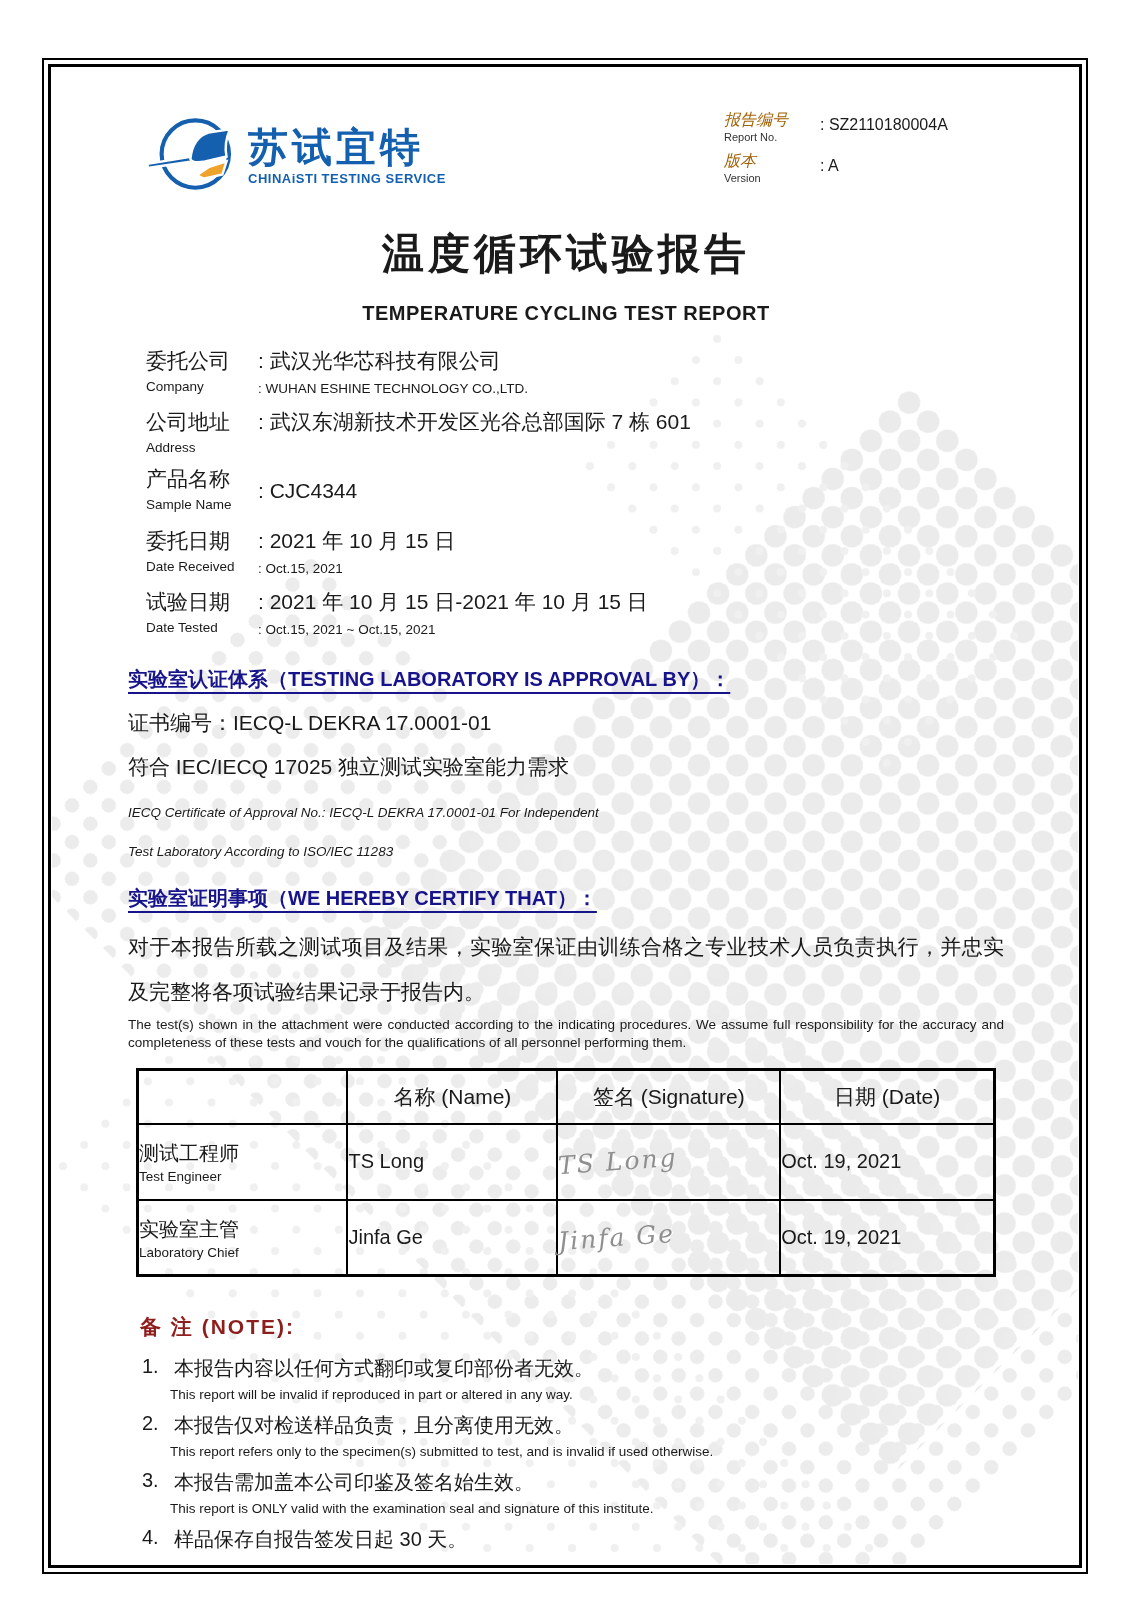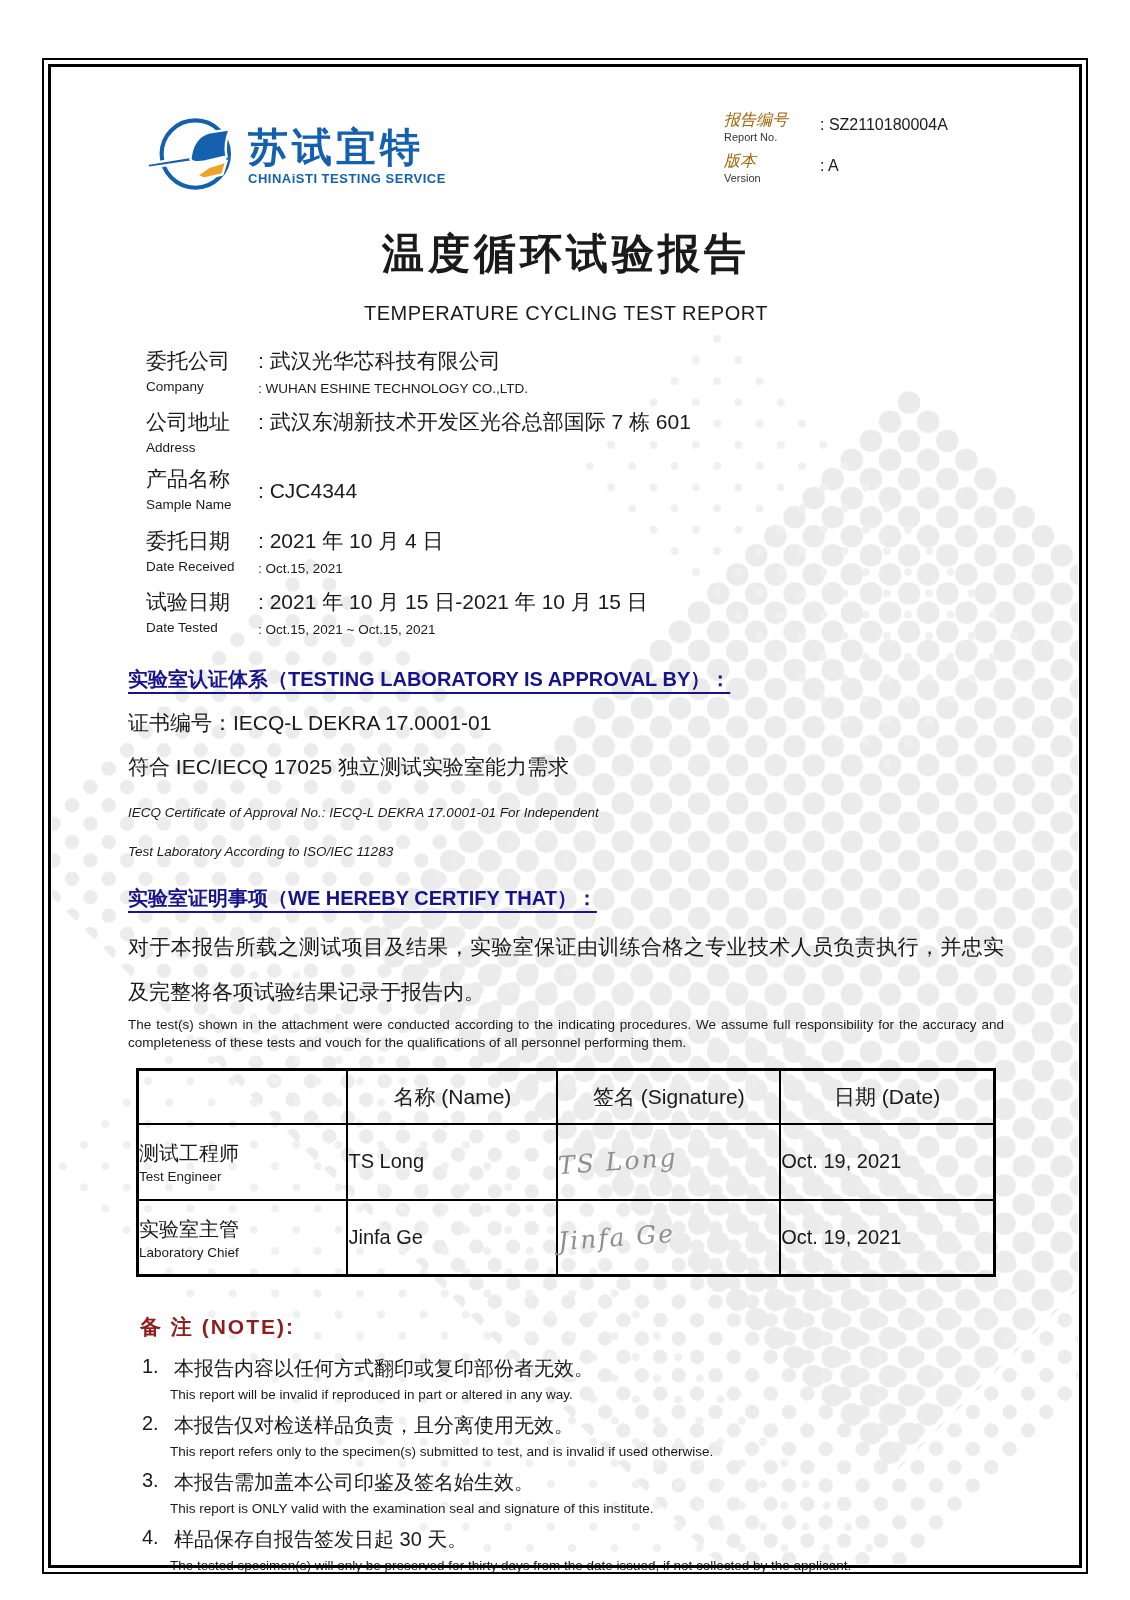--- a/index.html
+++ b/index.html
@@ -35,7 +35,7 @@
 
   
   .title-cn { text-align:center; font-size:42px; font-weight:bold; letter-spacing:4px; margin-top:26px; font-family:"DejaVu Sans",sans-serif; }
-  .title-en { text-align:center; font-size:20px; font-weight:normal; letter-spacing:0.5px; margin-top:20px; }
+  .title-en { text-align:center; font-size:20px; font-weight:bold; letter-spacing:0.5px; margin-top:20px; }
 
   
   .info { margin-top:22px; margin-left:18px; }

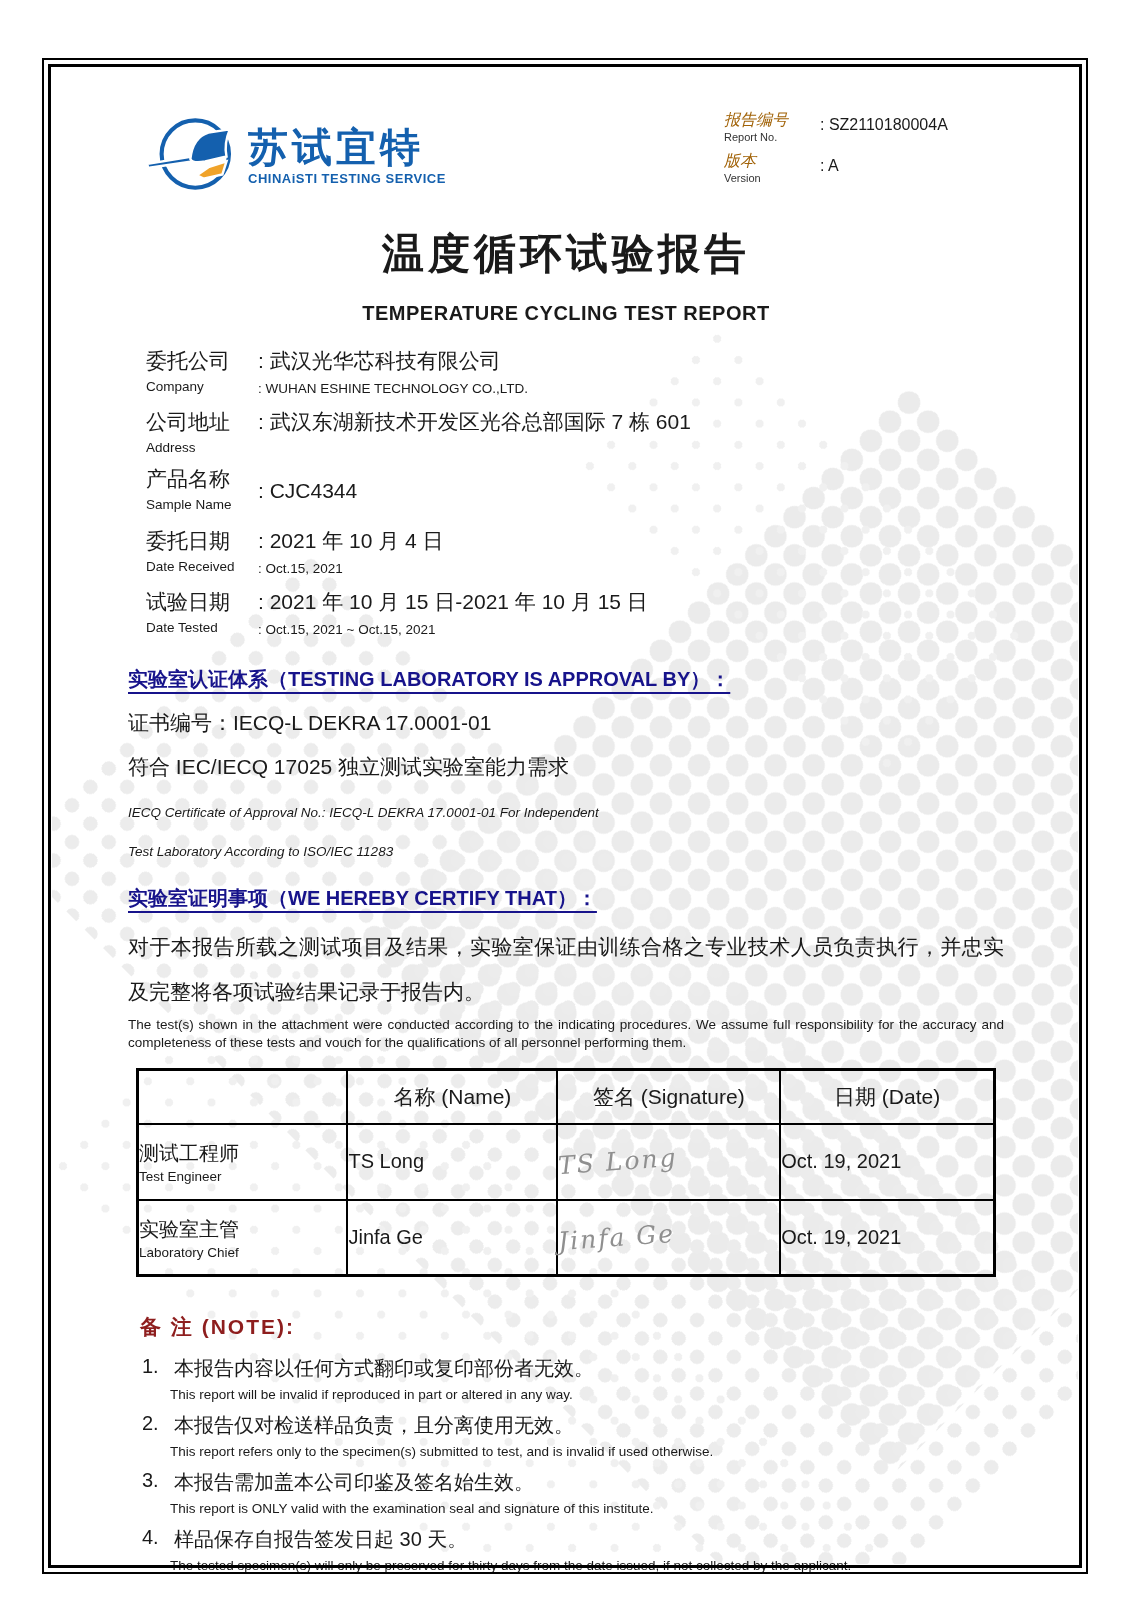--- a/index.html
+++ b/index.html
@@ -167,7 +167,7 @@
           <div class="i-label-en">Date Received</div>
         </div>
         <div class="i-value">
-          <div class="i-value-cn">: 2021 年 10 月 4 日</div>
+          <div class="i-value-cn">: 2021 年 10 月 15 日</div>
           <div class="i-value-en">: Oct.15, 2021</div>
         </div>
       </div>

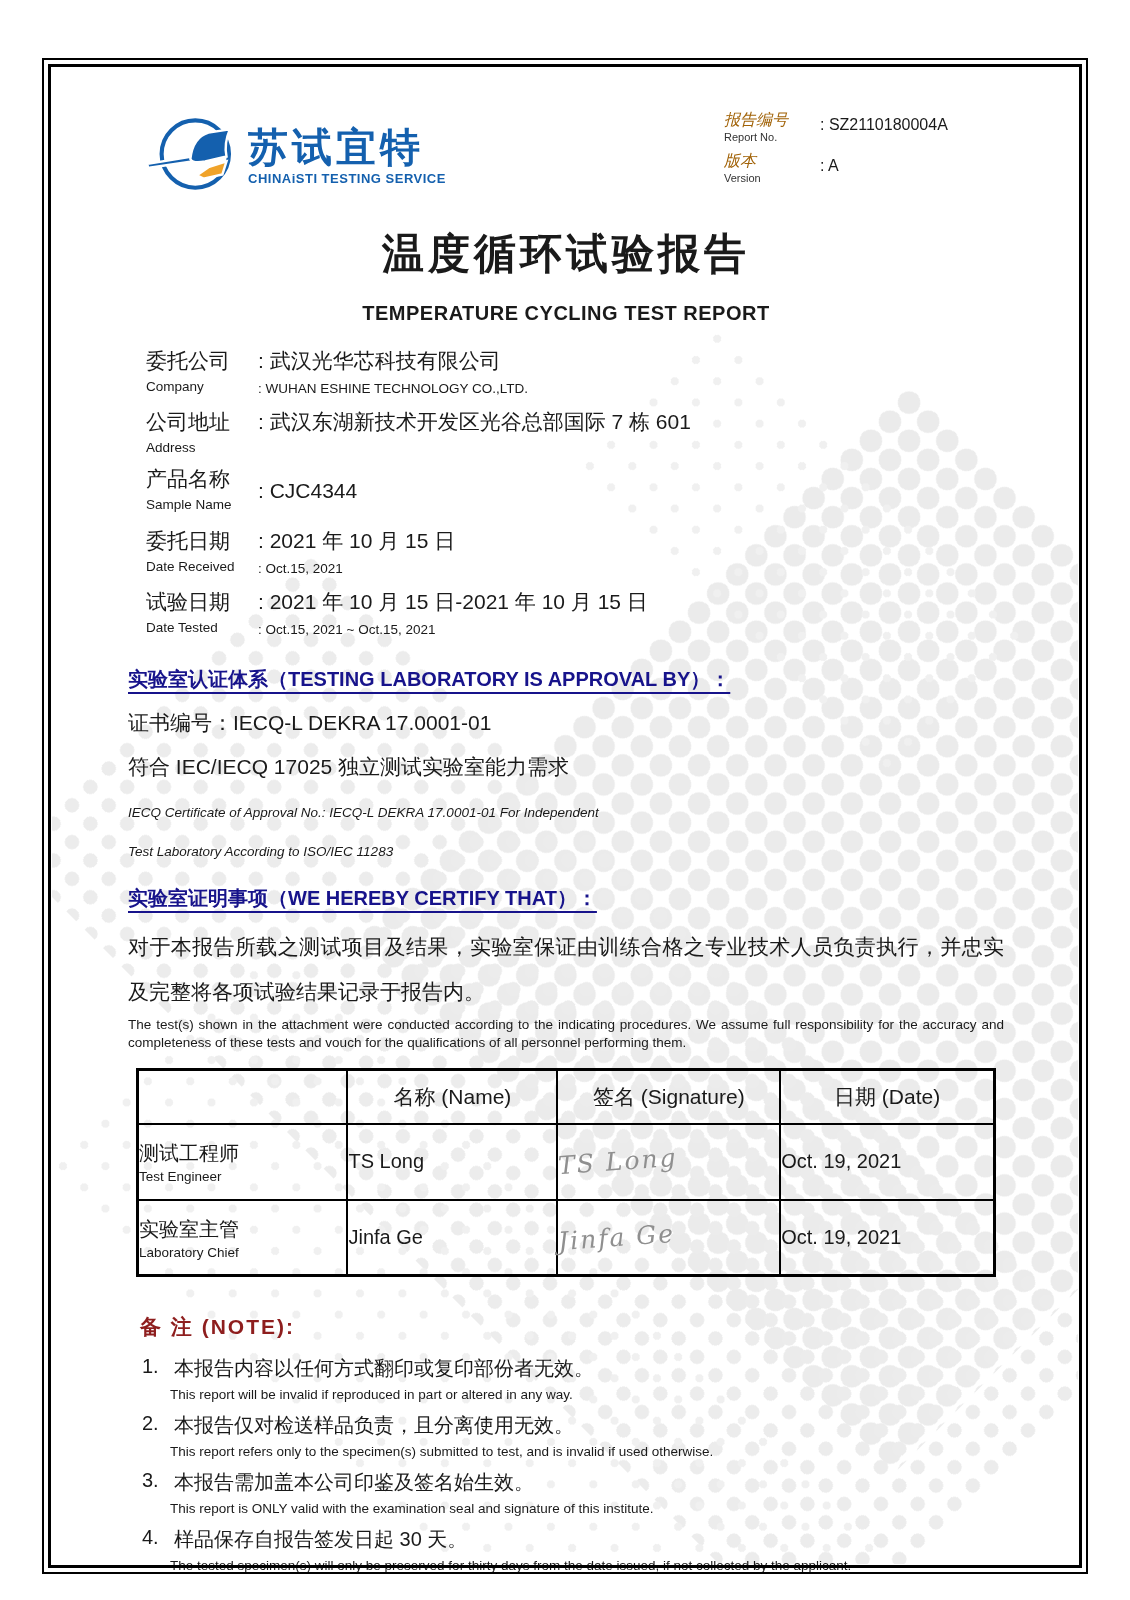--- a/index.html
+++ b/index.html
@@ -259,7 +259,6 @@
       <div class="note-item">
         <span class="note-num">4.</span>
         <div class="note-cn">样品保存自报告签发日起 30 天。</div>
-        <div class="note-en">The tested specimen(s) will only be preserved for thirty days from the date issued, if not collected by the applicant.</div>
       </div>
 
     </div>

